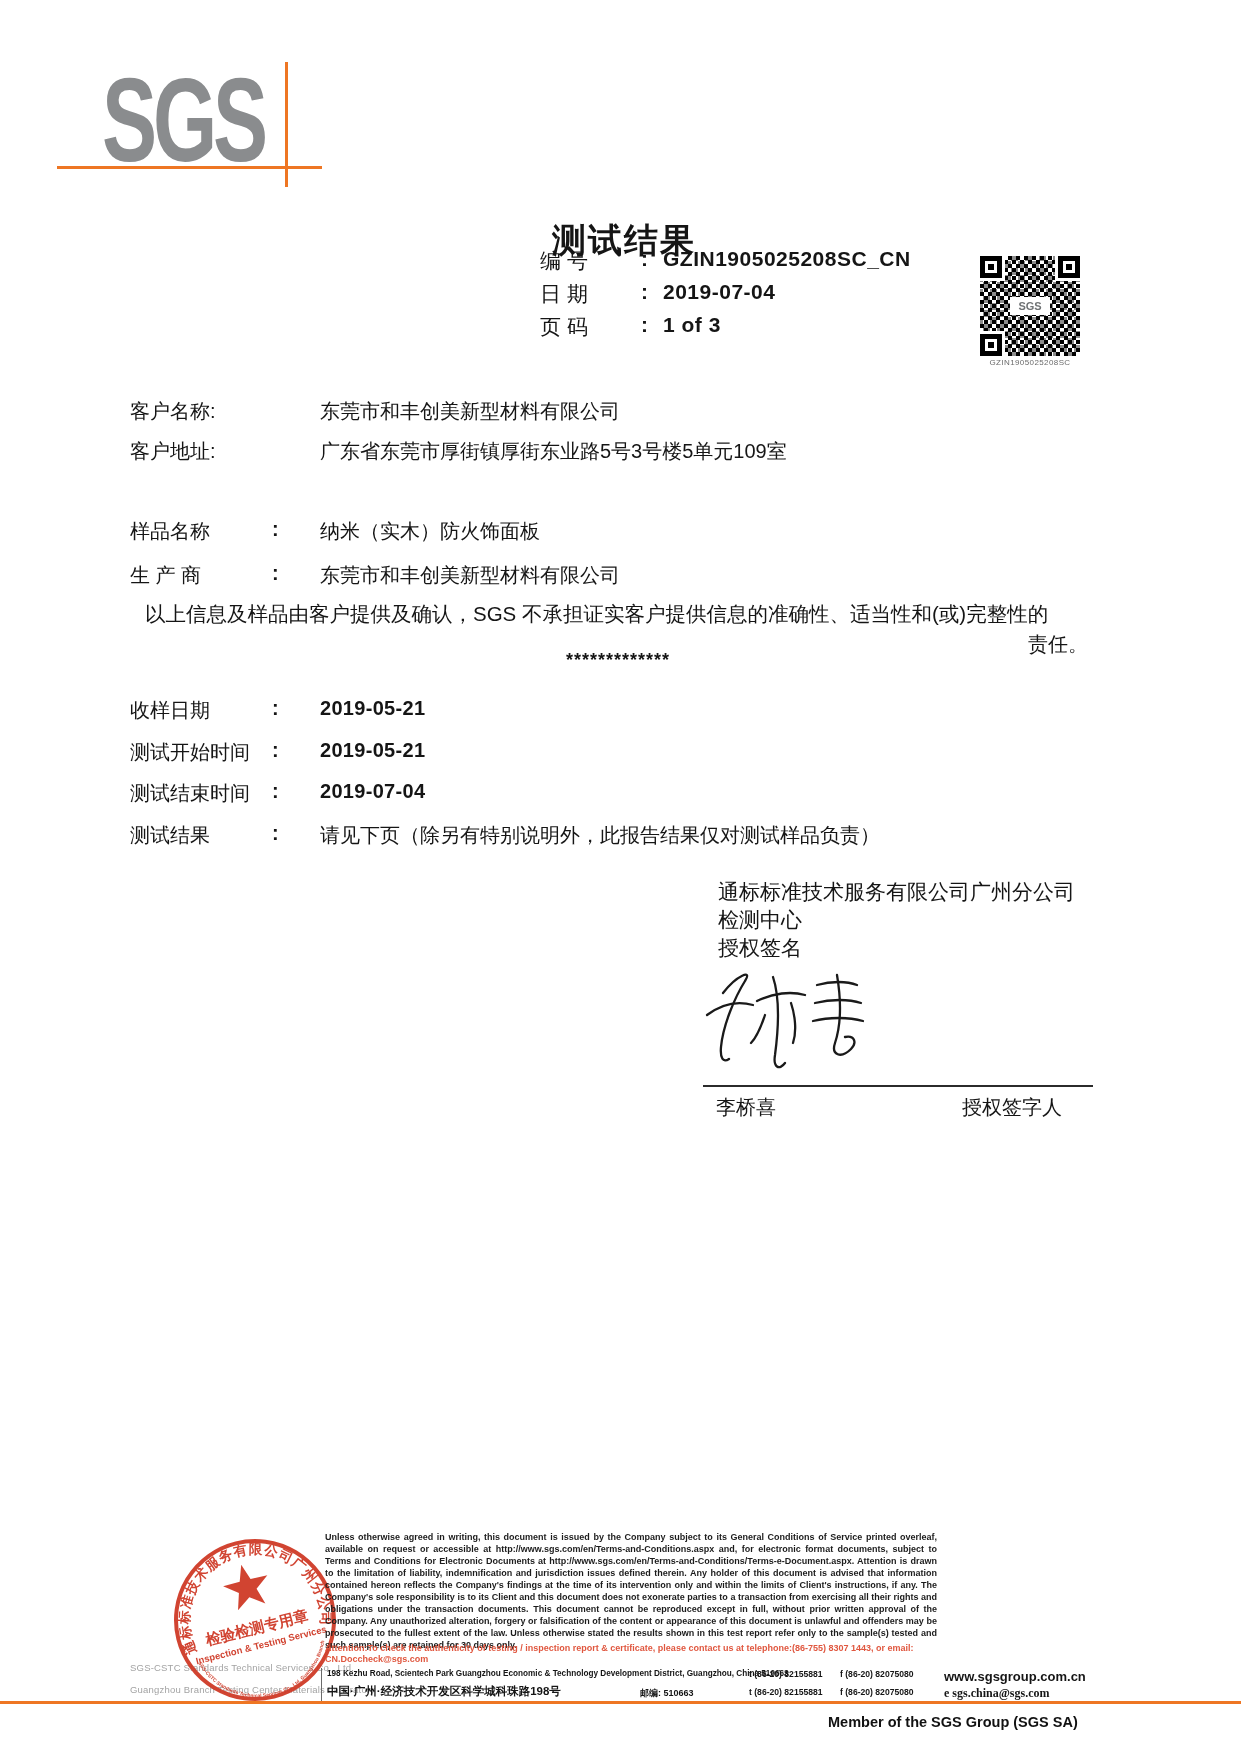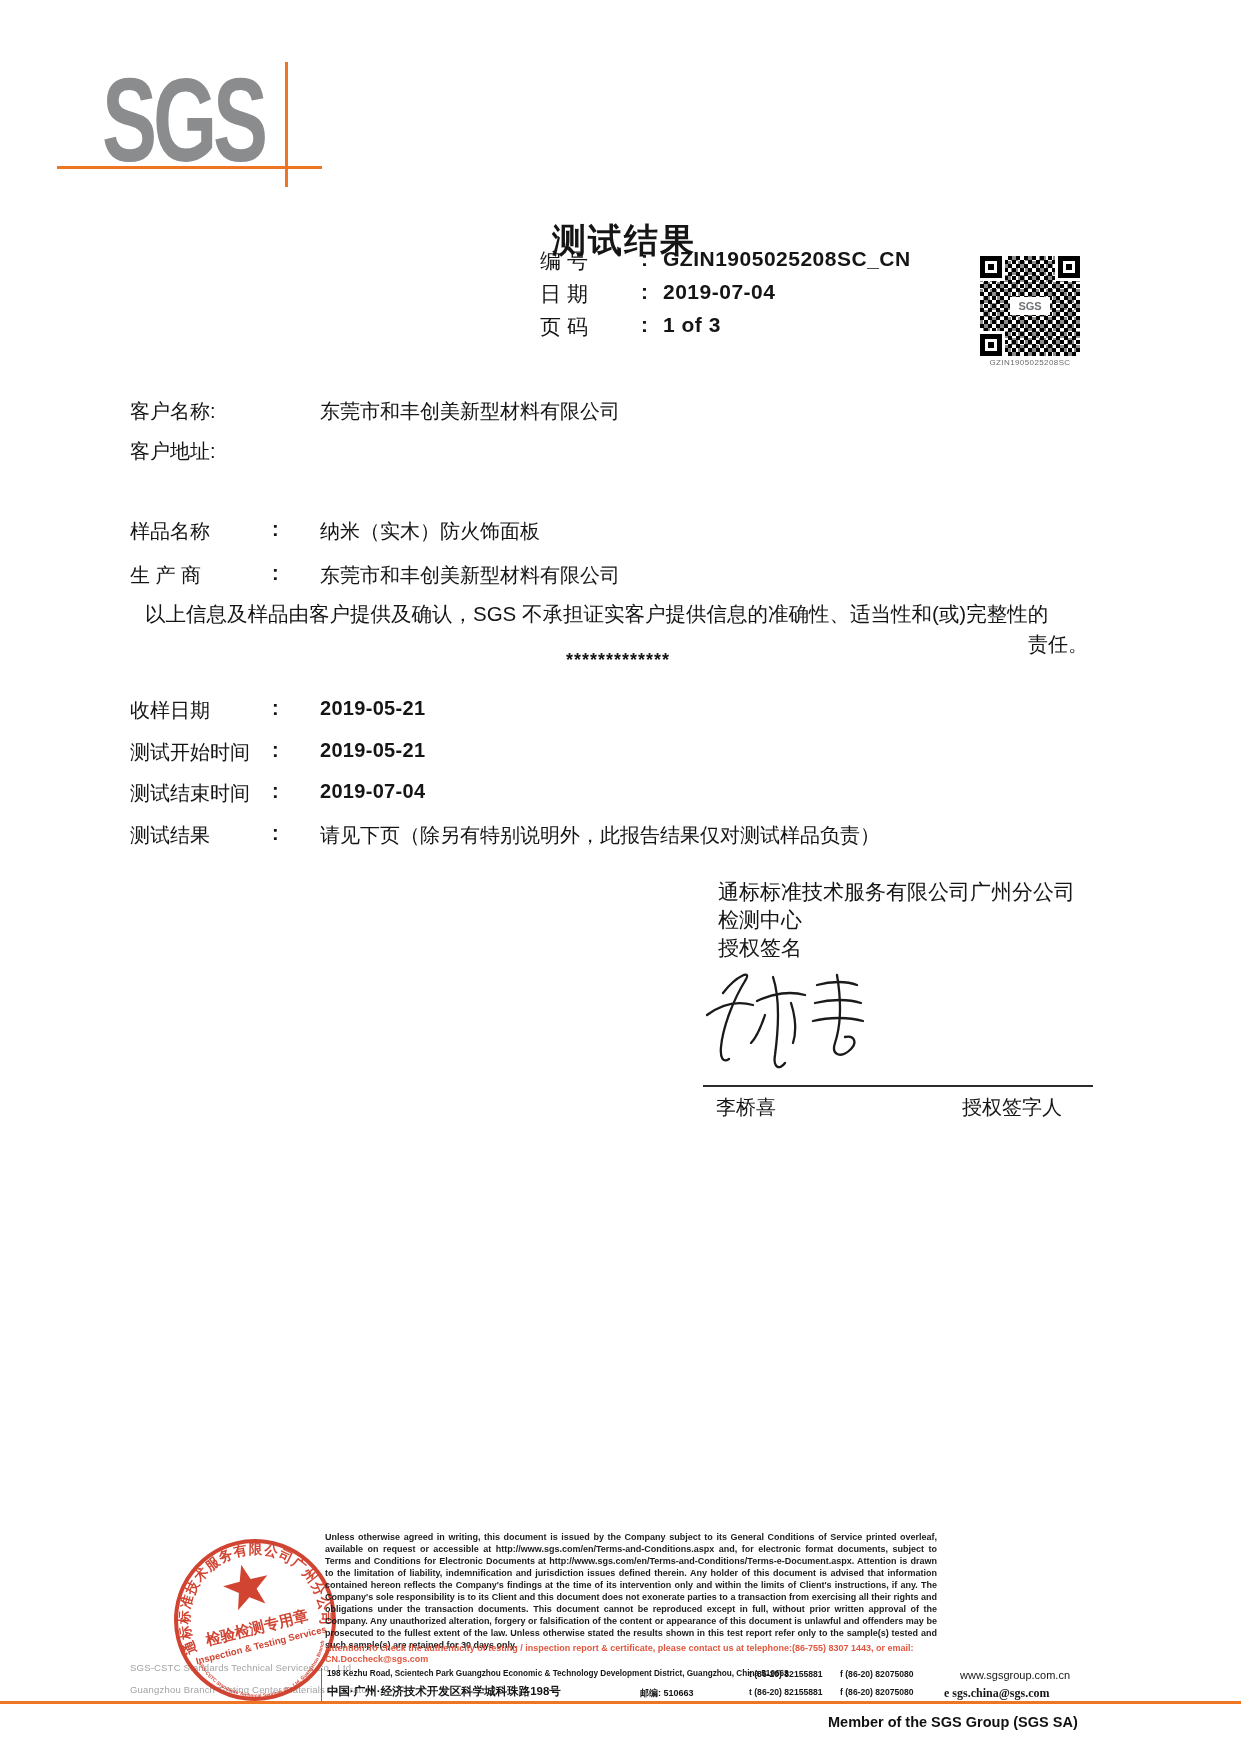--- a/index.html
+++ b/index.html
@@ -92,6 +92,7 @@
   <div class="abs lbl" style="left:130px;top:398px">客户名称:</div>
   <div class="abs val" style="left:320px;top:398px">东莞市和丰创美新型材料有限公司</div>
   <div class="abs lbl" style="left:130px;top:438px">客户地址:</div>
+  <div class="abs val" style="left:320px;top:438px">广东省东莞市厚街镇厚街东业路5号3号楼5单元109室</div>
 
   <div class="abs lbl" style="left:130px;top:518px">样品名称</div>
   <div class="abs colon" style="left:272px;top:518px">:</div>

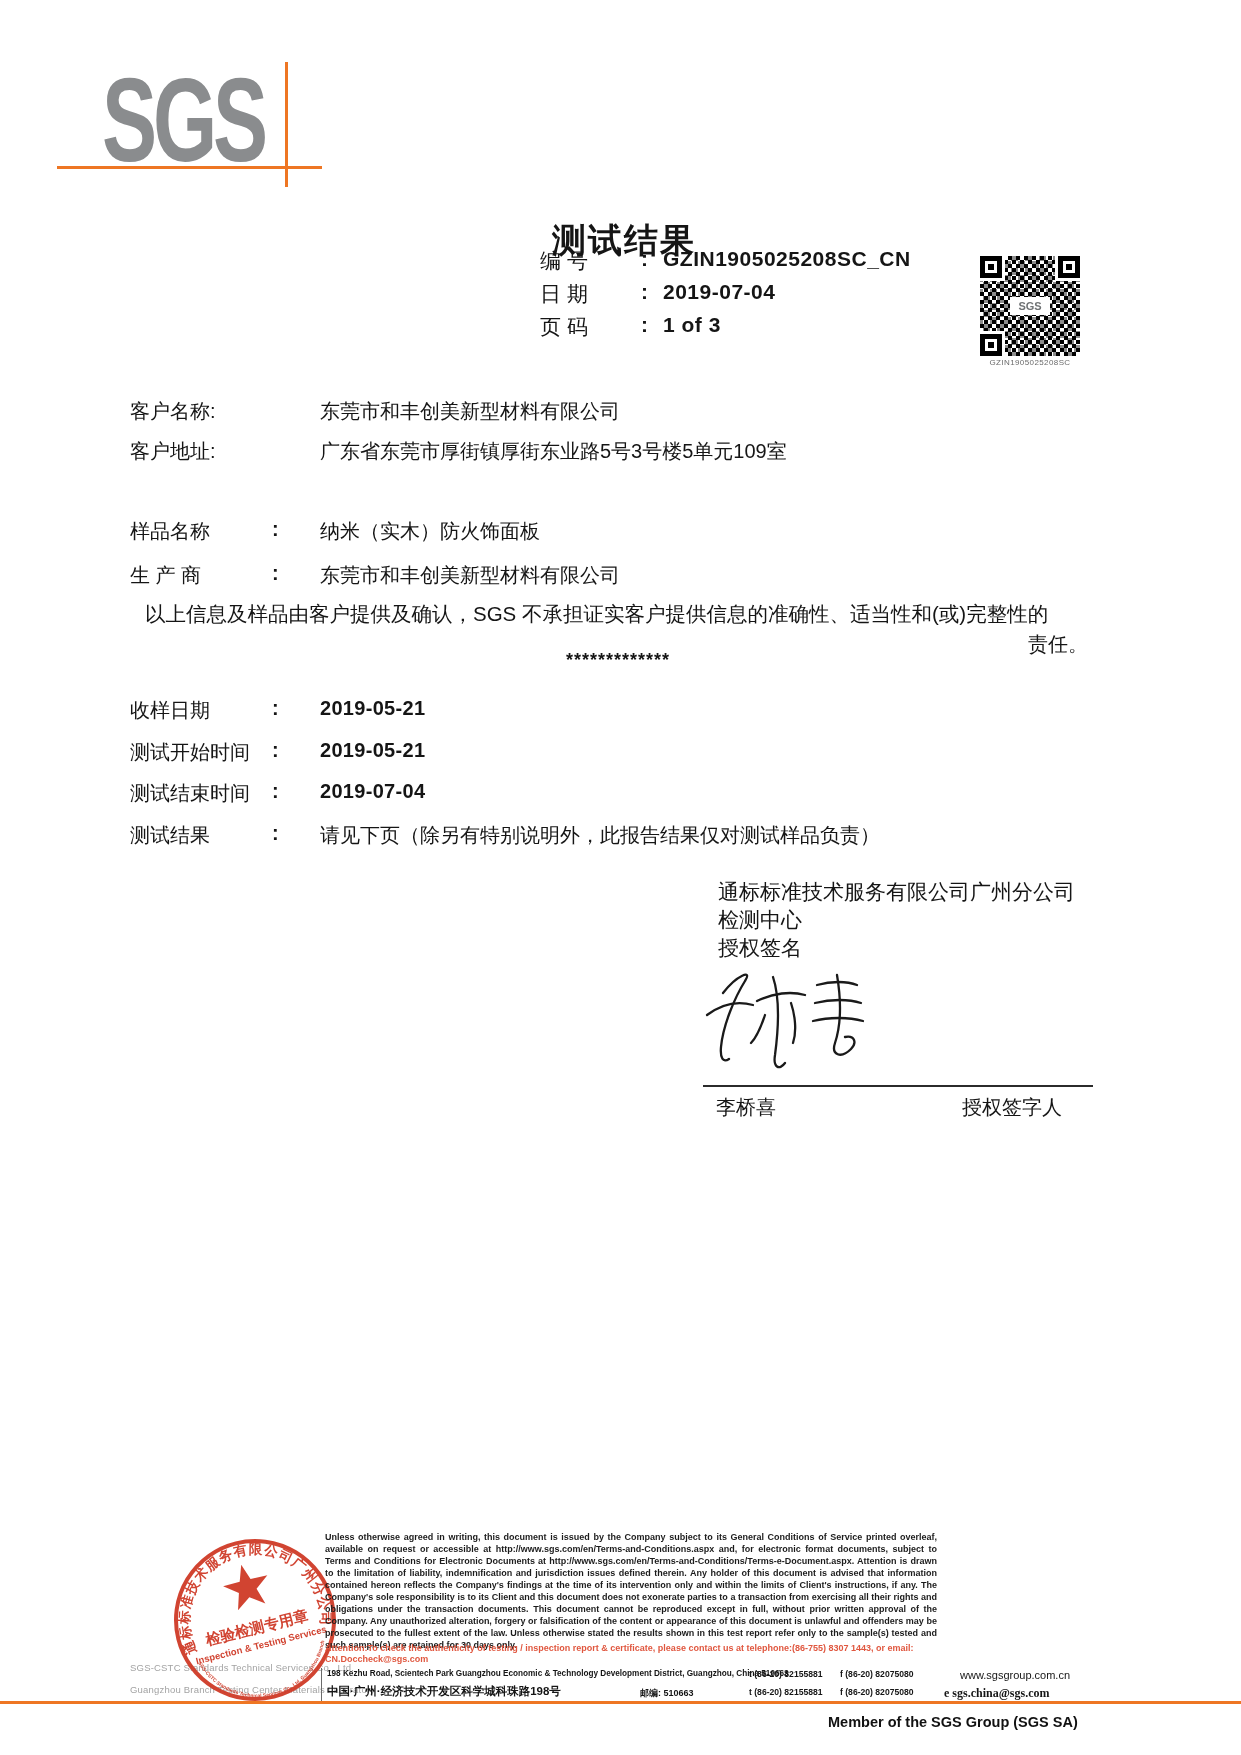--- a/index.html
+++ b/index.html
@@ -51,7 +51,7 @@
   .addr-cn{left:327px;top:1684px;font-size:11.5px;font-weight:bold;}
   .postal{left:640px;top:1687px;font-size:9px;font-weight:bold;}
   .tf{font-size:8.6px;font-weight:bold;}
-  .web{left:944px;top:1669px;font-size:11px;font-weight:normal;margin-left:16px;}
+  .web{left:944px;top:1669px;font-size:13px;font-weight:bold;}
   .email{left:944px;top:1686px;font-size:12px;font-weight:bold;font-family:Liberation Serif, serif;}
   .bottom-line{left:0;top:1701px;width:1241px;height:3px;background:#ee7623;}
   .member{left:828px;top:1714px;font-size:14.5px;font-weight:bold;color:#111;}

